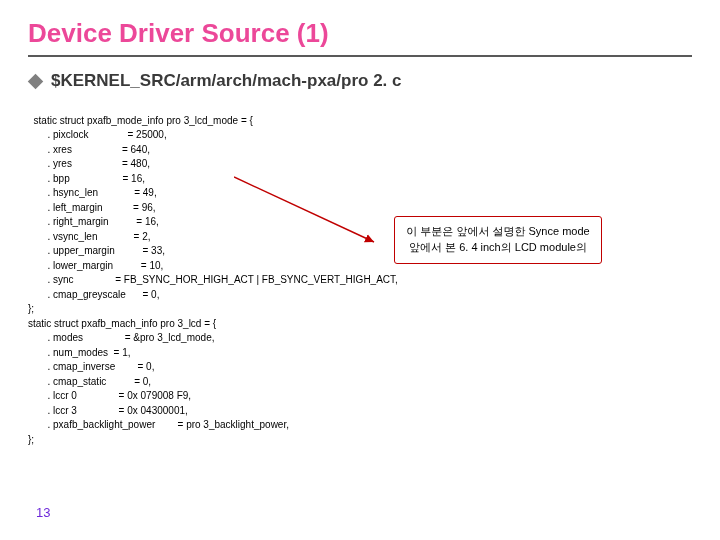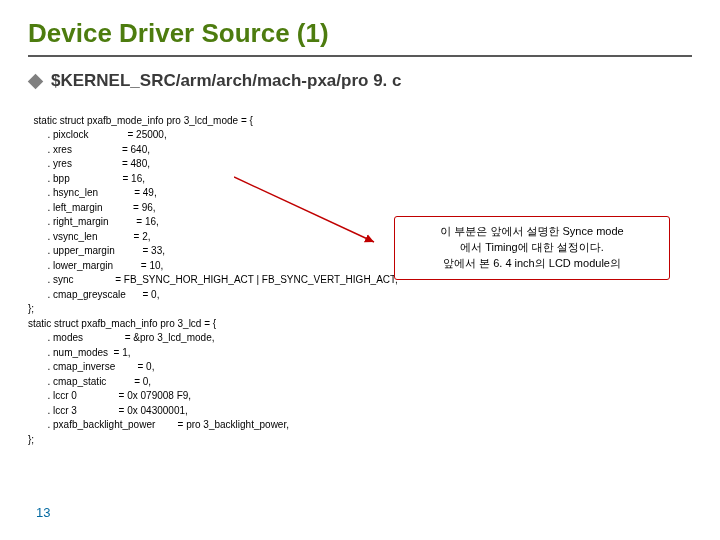--- a/index.html
+++ b/index.html
@@ -14,7 +14,7 @@
   .title {
     font-size: 26px;
     font-weight: bold;
-    color: #4d7c0f;
+    color: #ec4899;
     margin-bottom: 6px;
   }
   .divider {

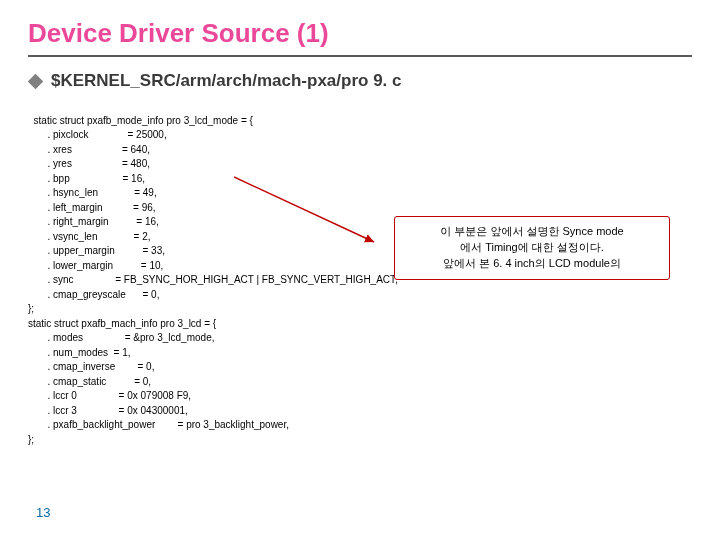--- a/index.html
+++ b/index.html
@@ -86,7 +86,7 @@
 
 <div class="bullet-row">
   <div class="diamond"></div>
-  <div class="subhead">$KERNEL_SRC/arm/arch/mach-pxa/pro 9. c</div>
+  <div class="subhead">$KERNEL_SRC/arm/arch/mach-pxa/pro 2. c</div>
 </div>
 
 <div class="code-block">

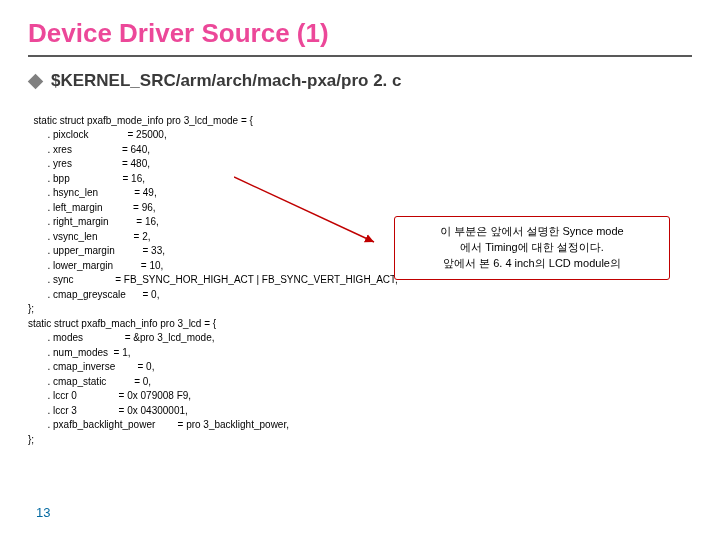--- a/index.html
+++ b/index.html
@@ -60,7 +60,7 @@
     position: absolute;
     left: 394px;
     top: 216px;
-    width: 276px;
+    width: 208px;
     border: 1.5px solid #c00000;
     border-radius: 3px;
     background: #fff;

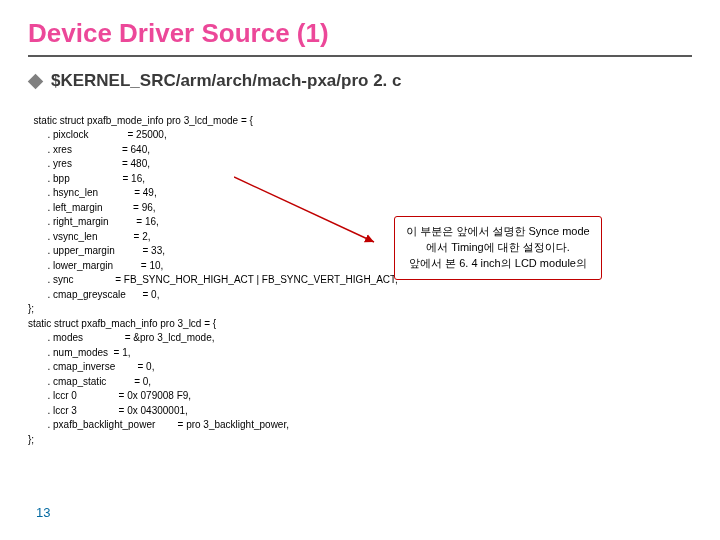--- a/index.html
+++ b/index.html
@@ -125,7 +125,6 @@
 
 <div class="callout">
   <div>이 부분은 앞에서 설명한 Synce mode</div>
-  <div>에서 Timing에 대한 설정이다.</div>
   <div>앞에서 본 6. 4 inch의 LCD module의</div>
 </div>
 

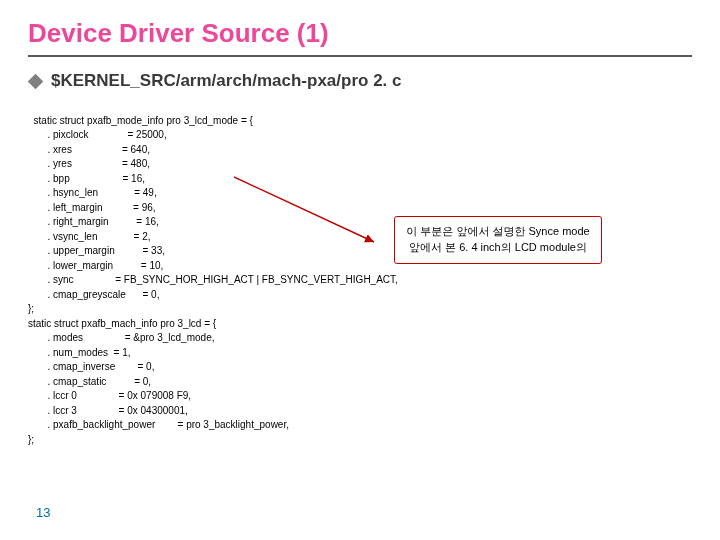--- a/index.html
+++ b/index.html
@@ -75,7 +75,7 @@
     left: 36px;
     bottom: 20px;
     font-size: 13px;
-    color: #0369a1;
+    color: #6d28d9;
   }
 </style>
 </head>

